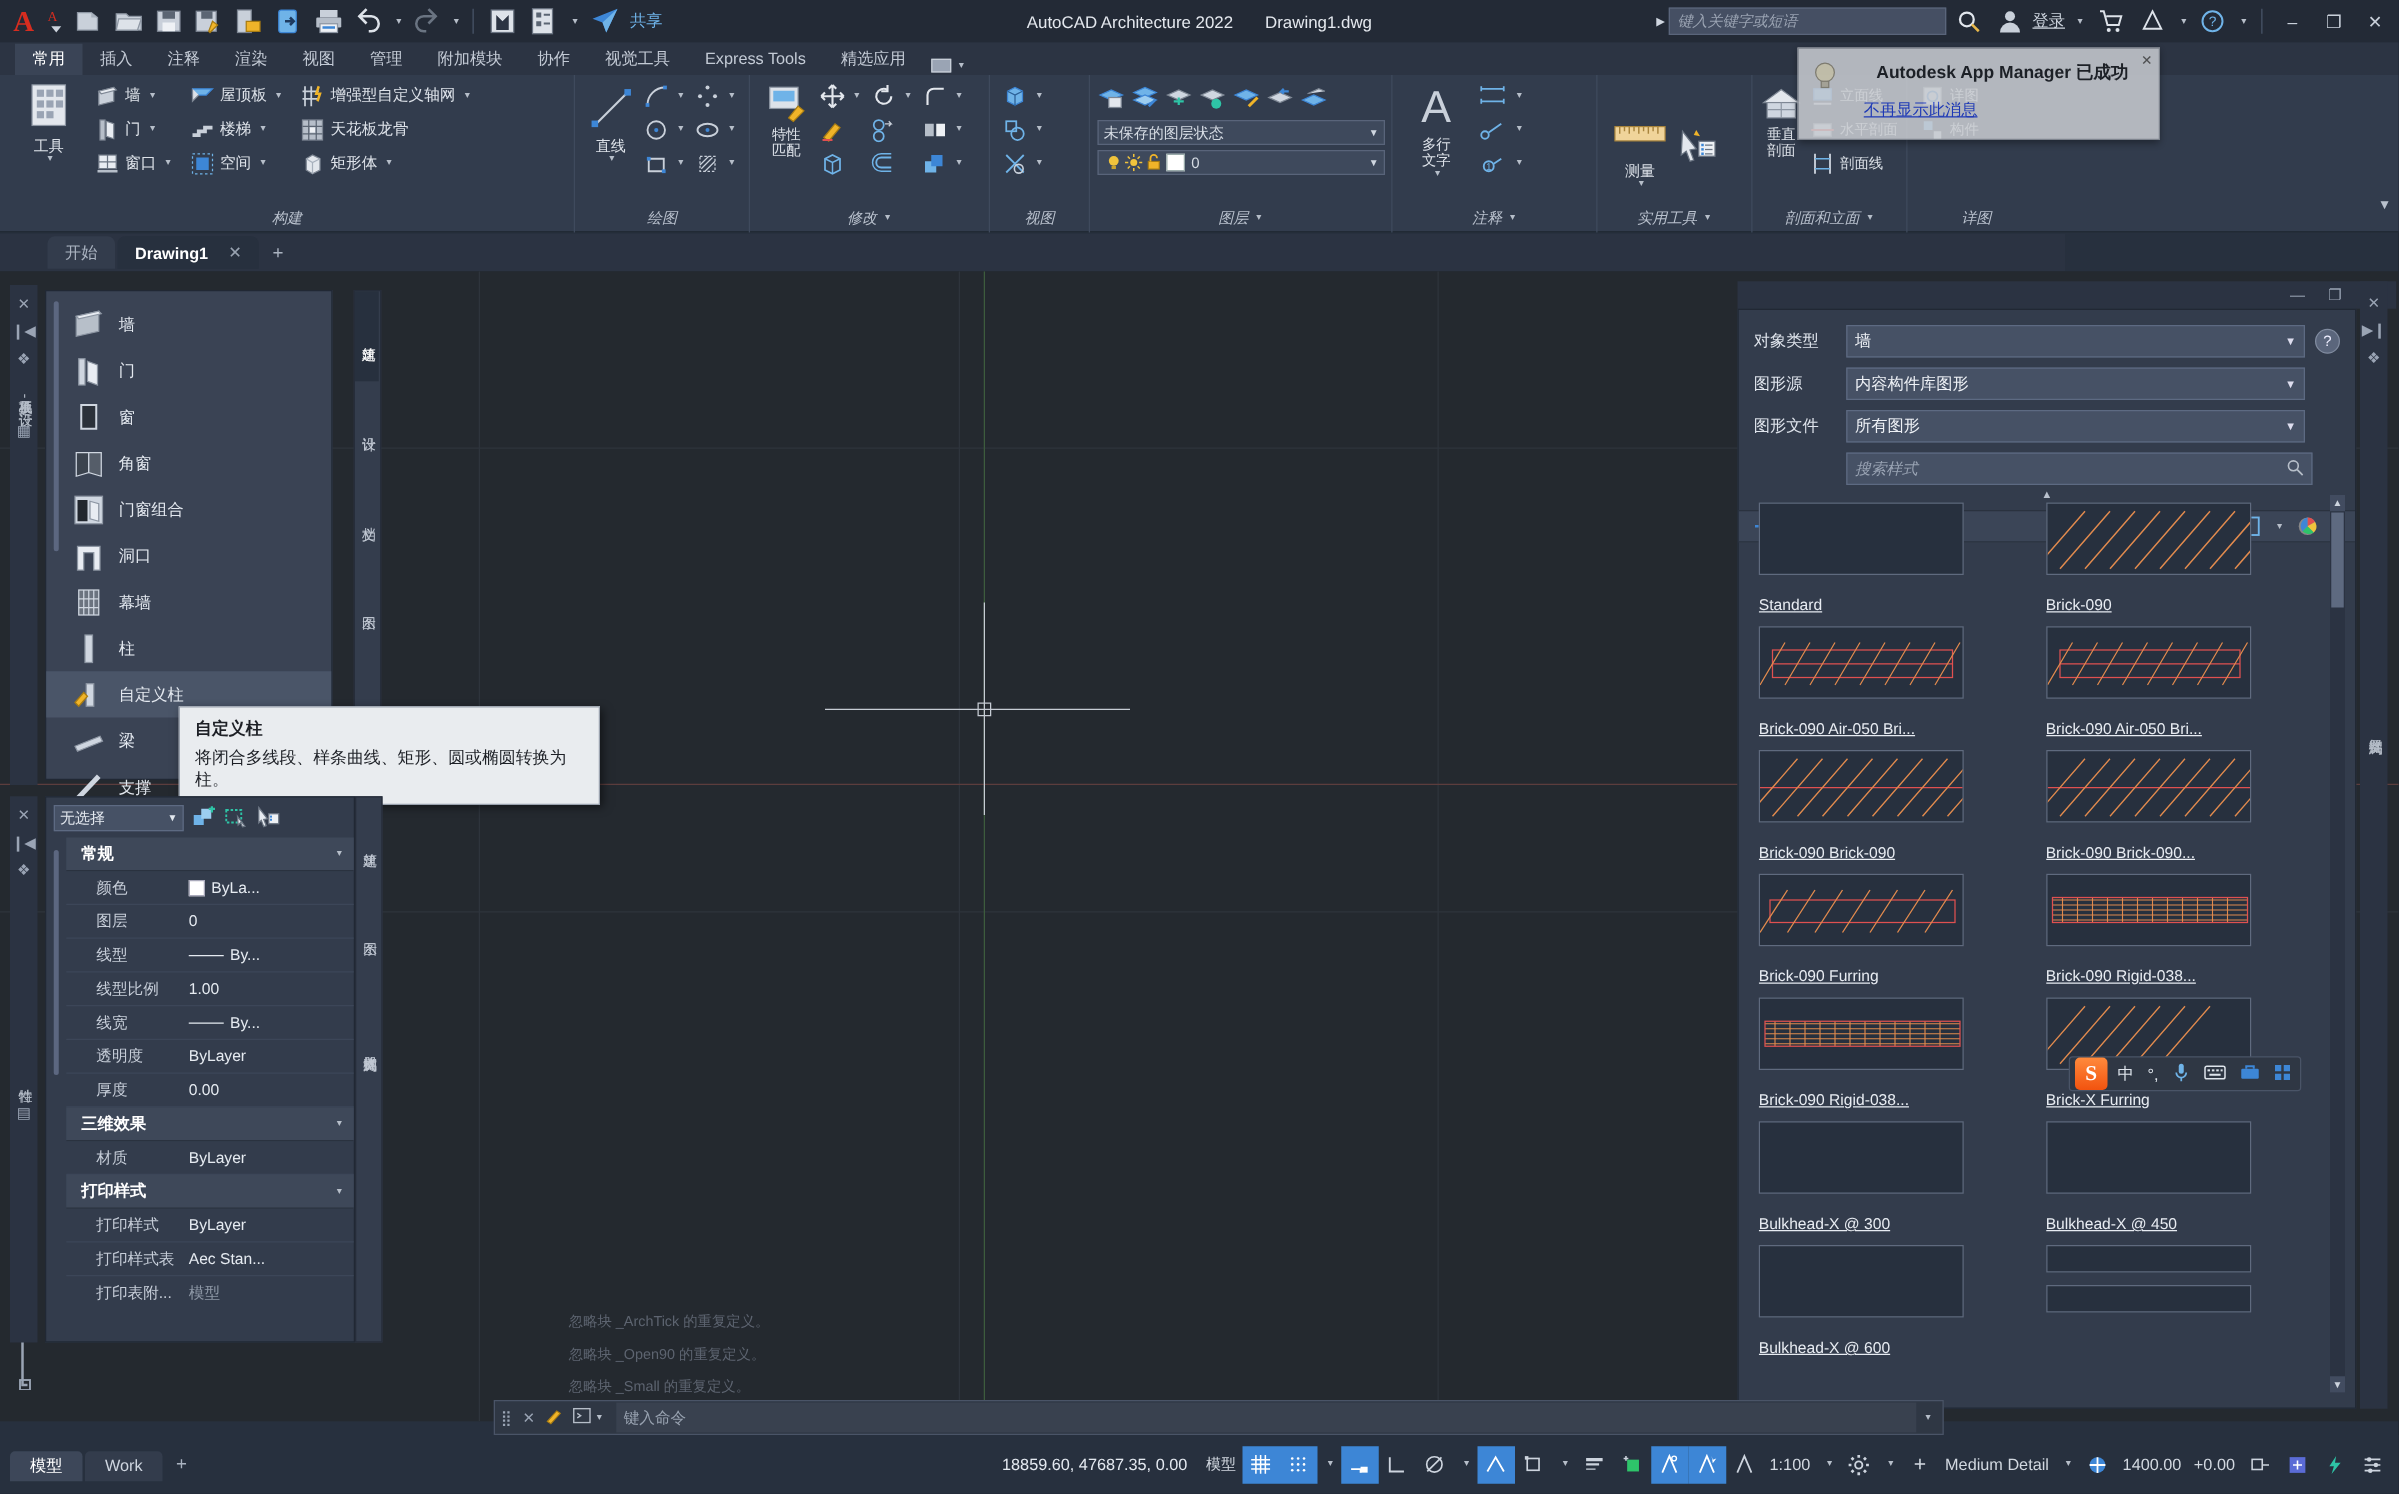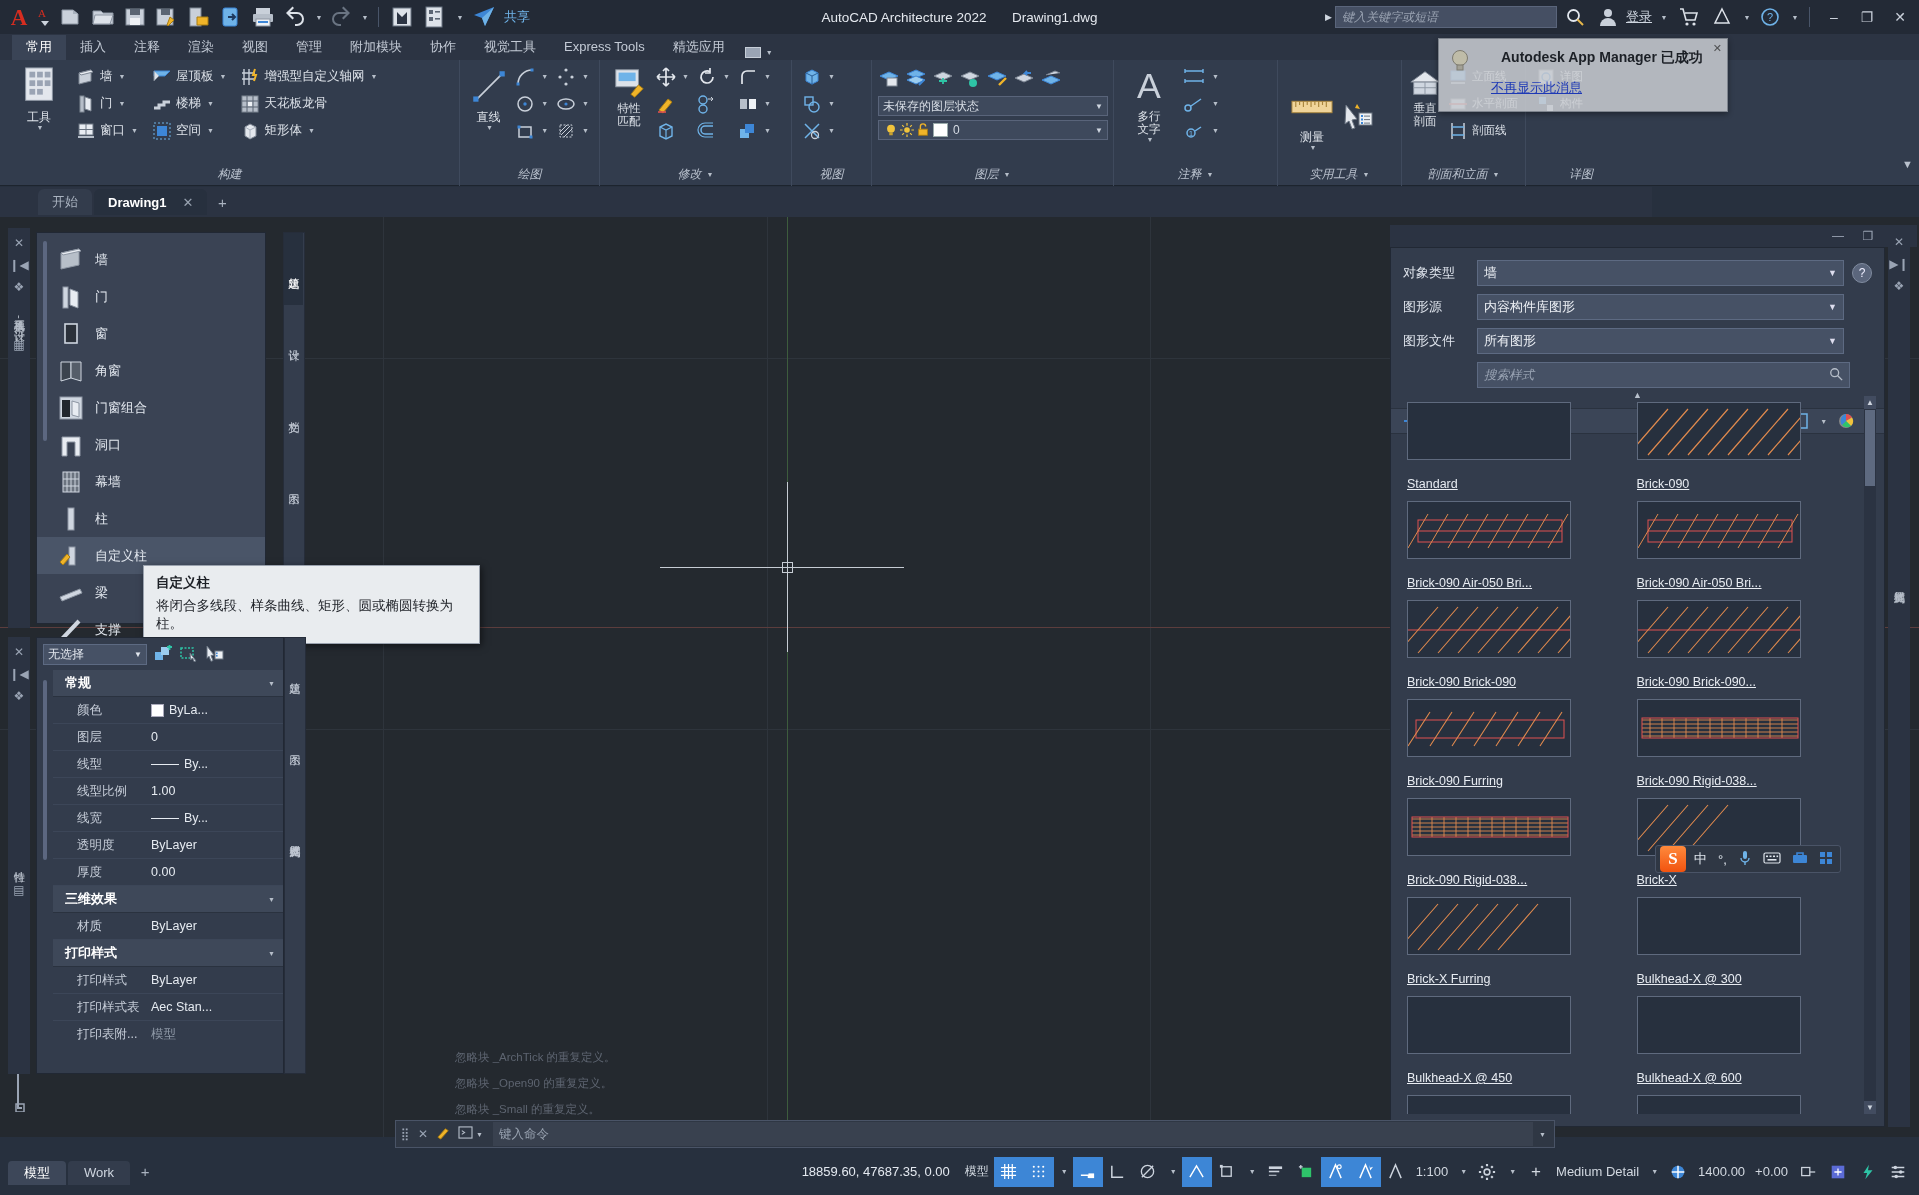--- a/index.html
+++ b/index.html
@@ -1391,16 +1391,6 @@
         </div>
         <div class="cellname">Brick-090 Rigid-038...</div>
       </div>
-      <div class="cellwrap">
-        <div class="cell">
-          <svg width="164" height="58" viewBox="0 0 164 58">
-              <g stroke="#e08a4e" stroke-width="1.1">
-                <path d="M-10 52L30 6M10 52L50 6M30 52L70 6M50 52L90 6"></path>
-              </g>
-            </svg>
-        </div>
-        <div class="cellname">Brick-X</div>
-      </div>
 
       <div class="cellwrap">
         <div class="cell">

